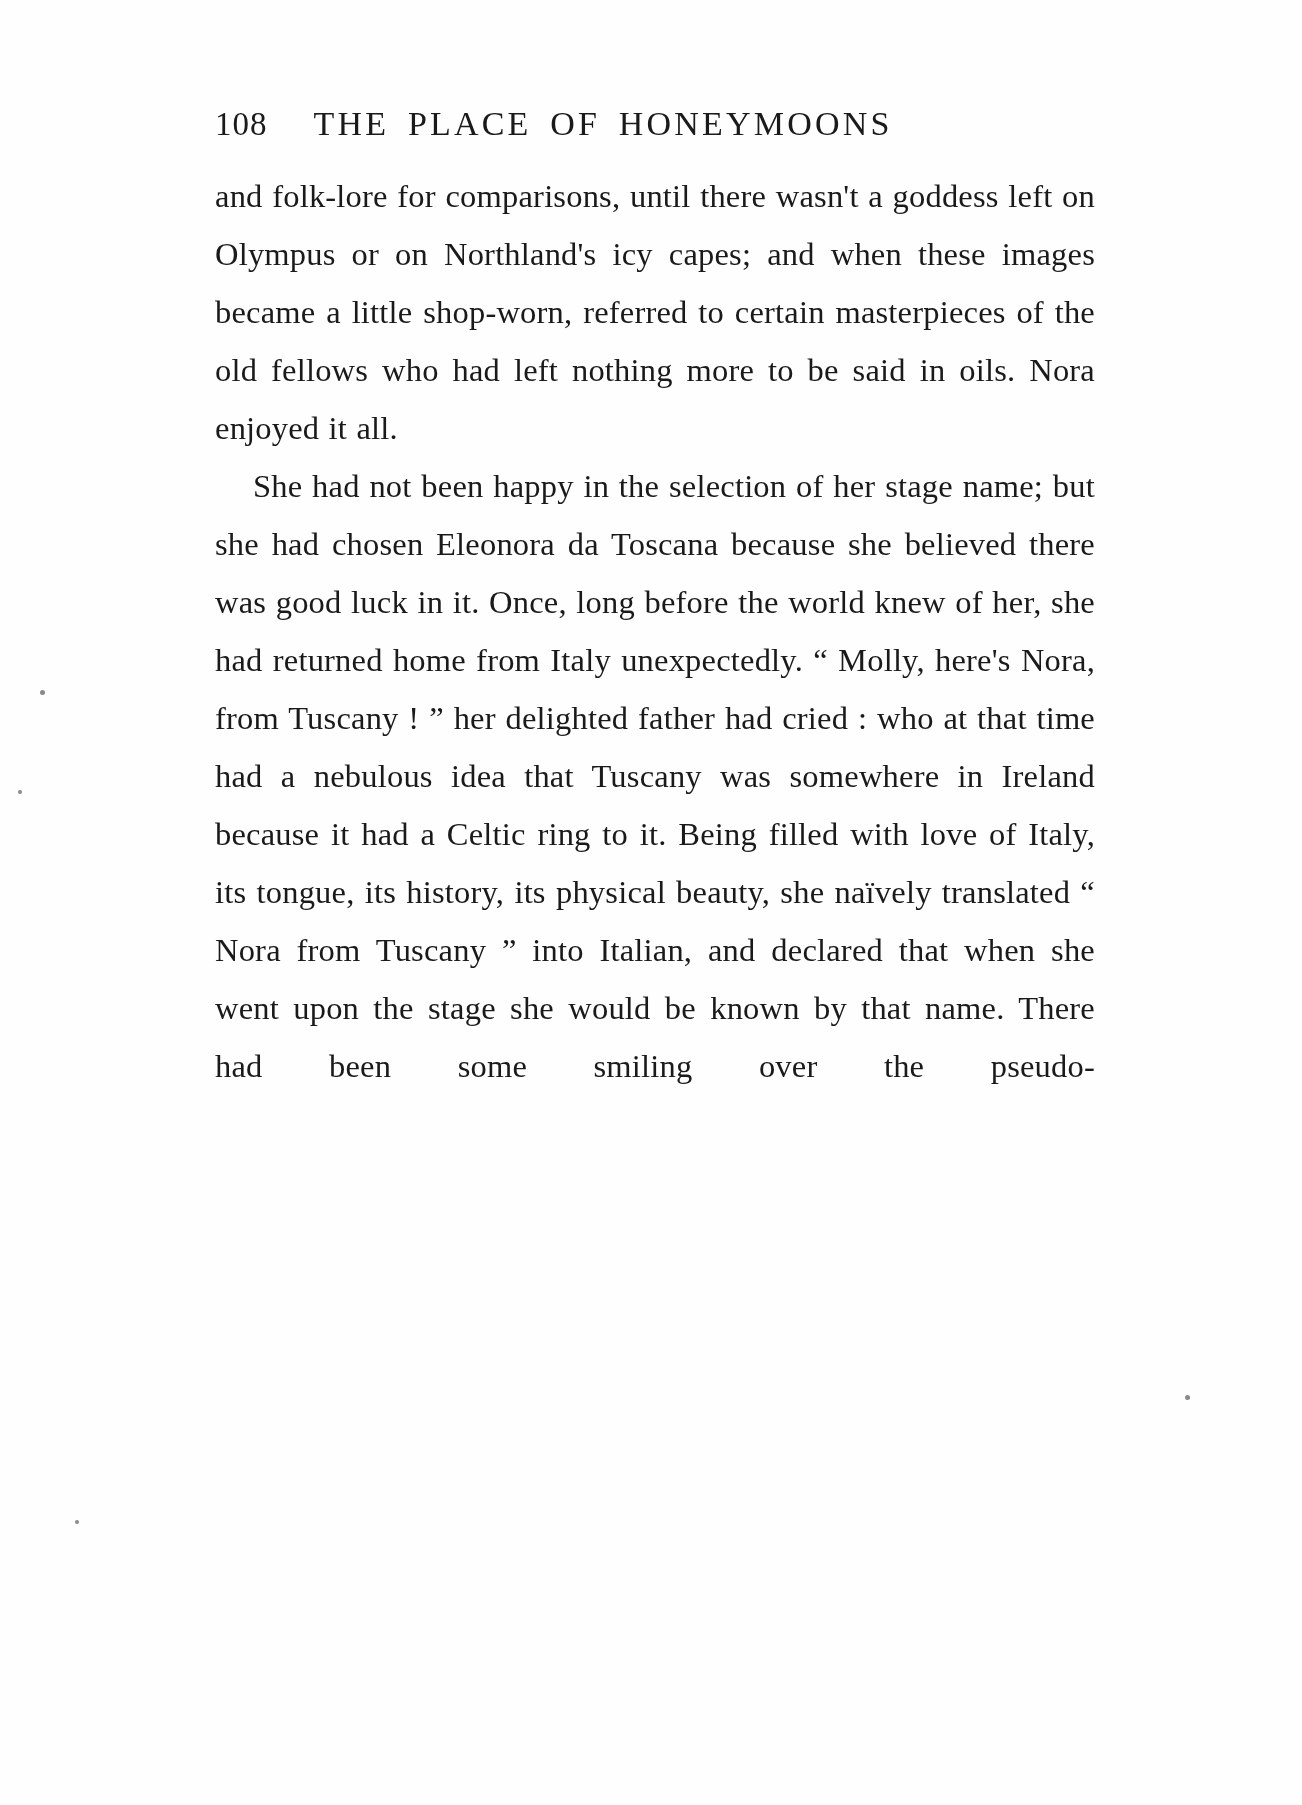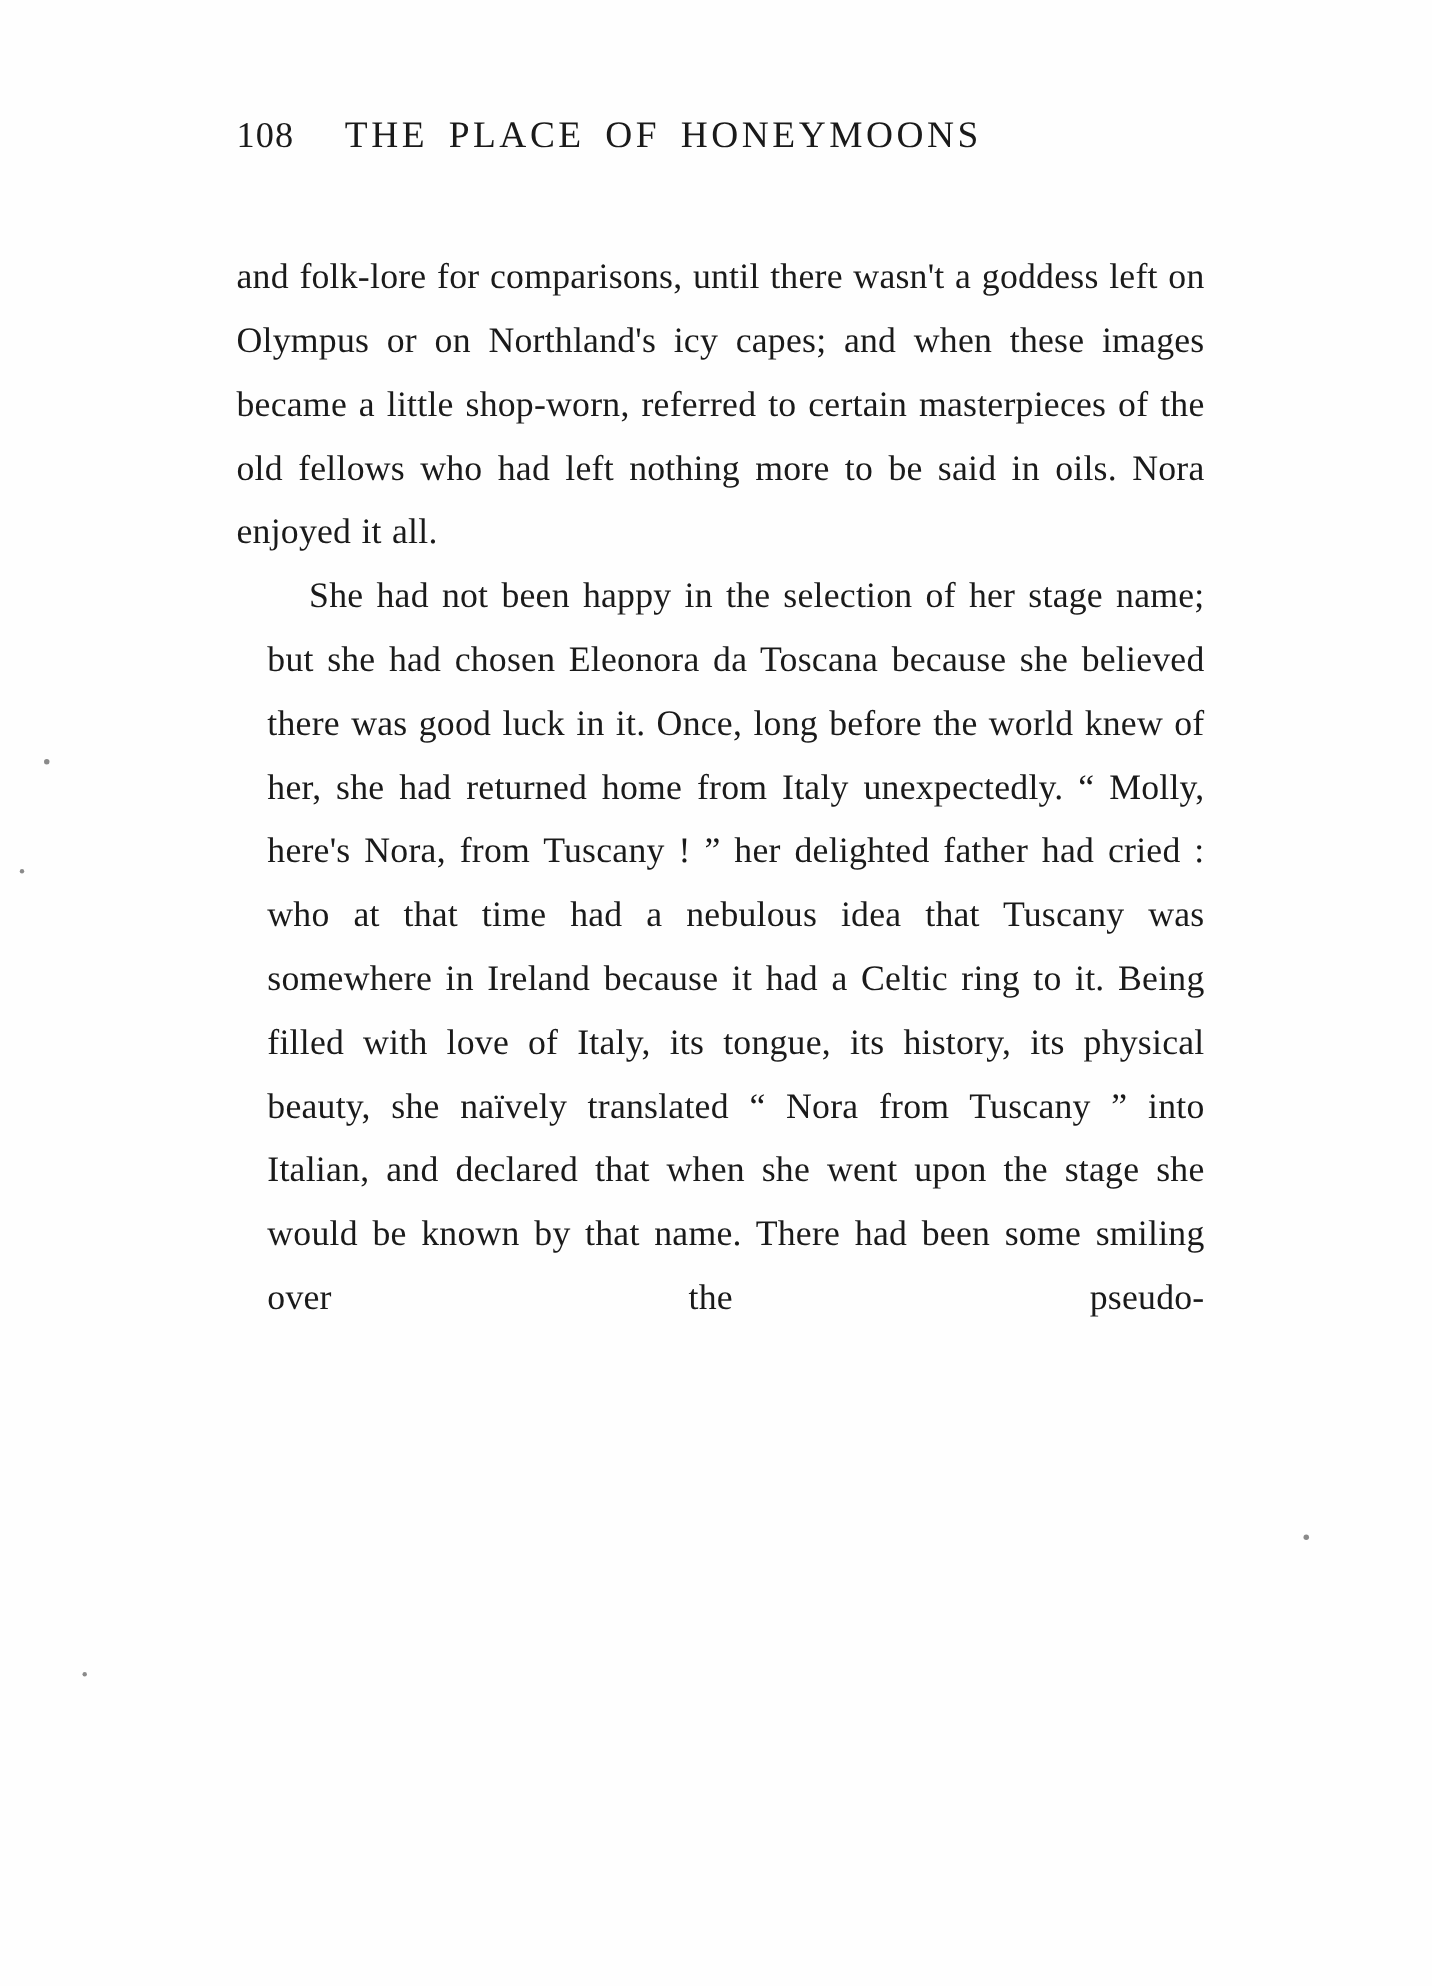--- a/index.html
+++ b/index.html
@@ -31,7 +31,7 @@
   .running-head {
     display: flex;
     align-items: baseline;
-    margin-bottom: 80px;
+    margin-bottom: 24px;
     letter-spacing: 0.5px;
   }
   .folio {

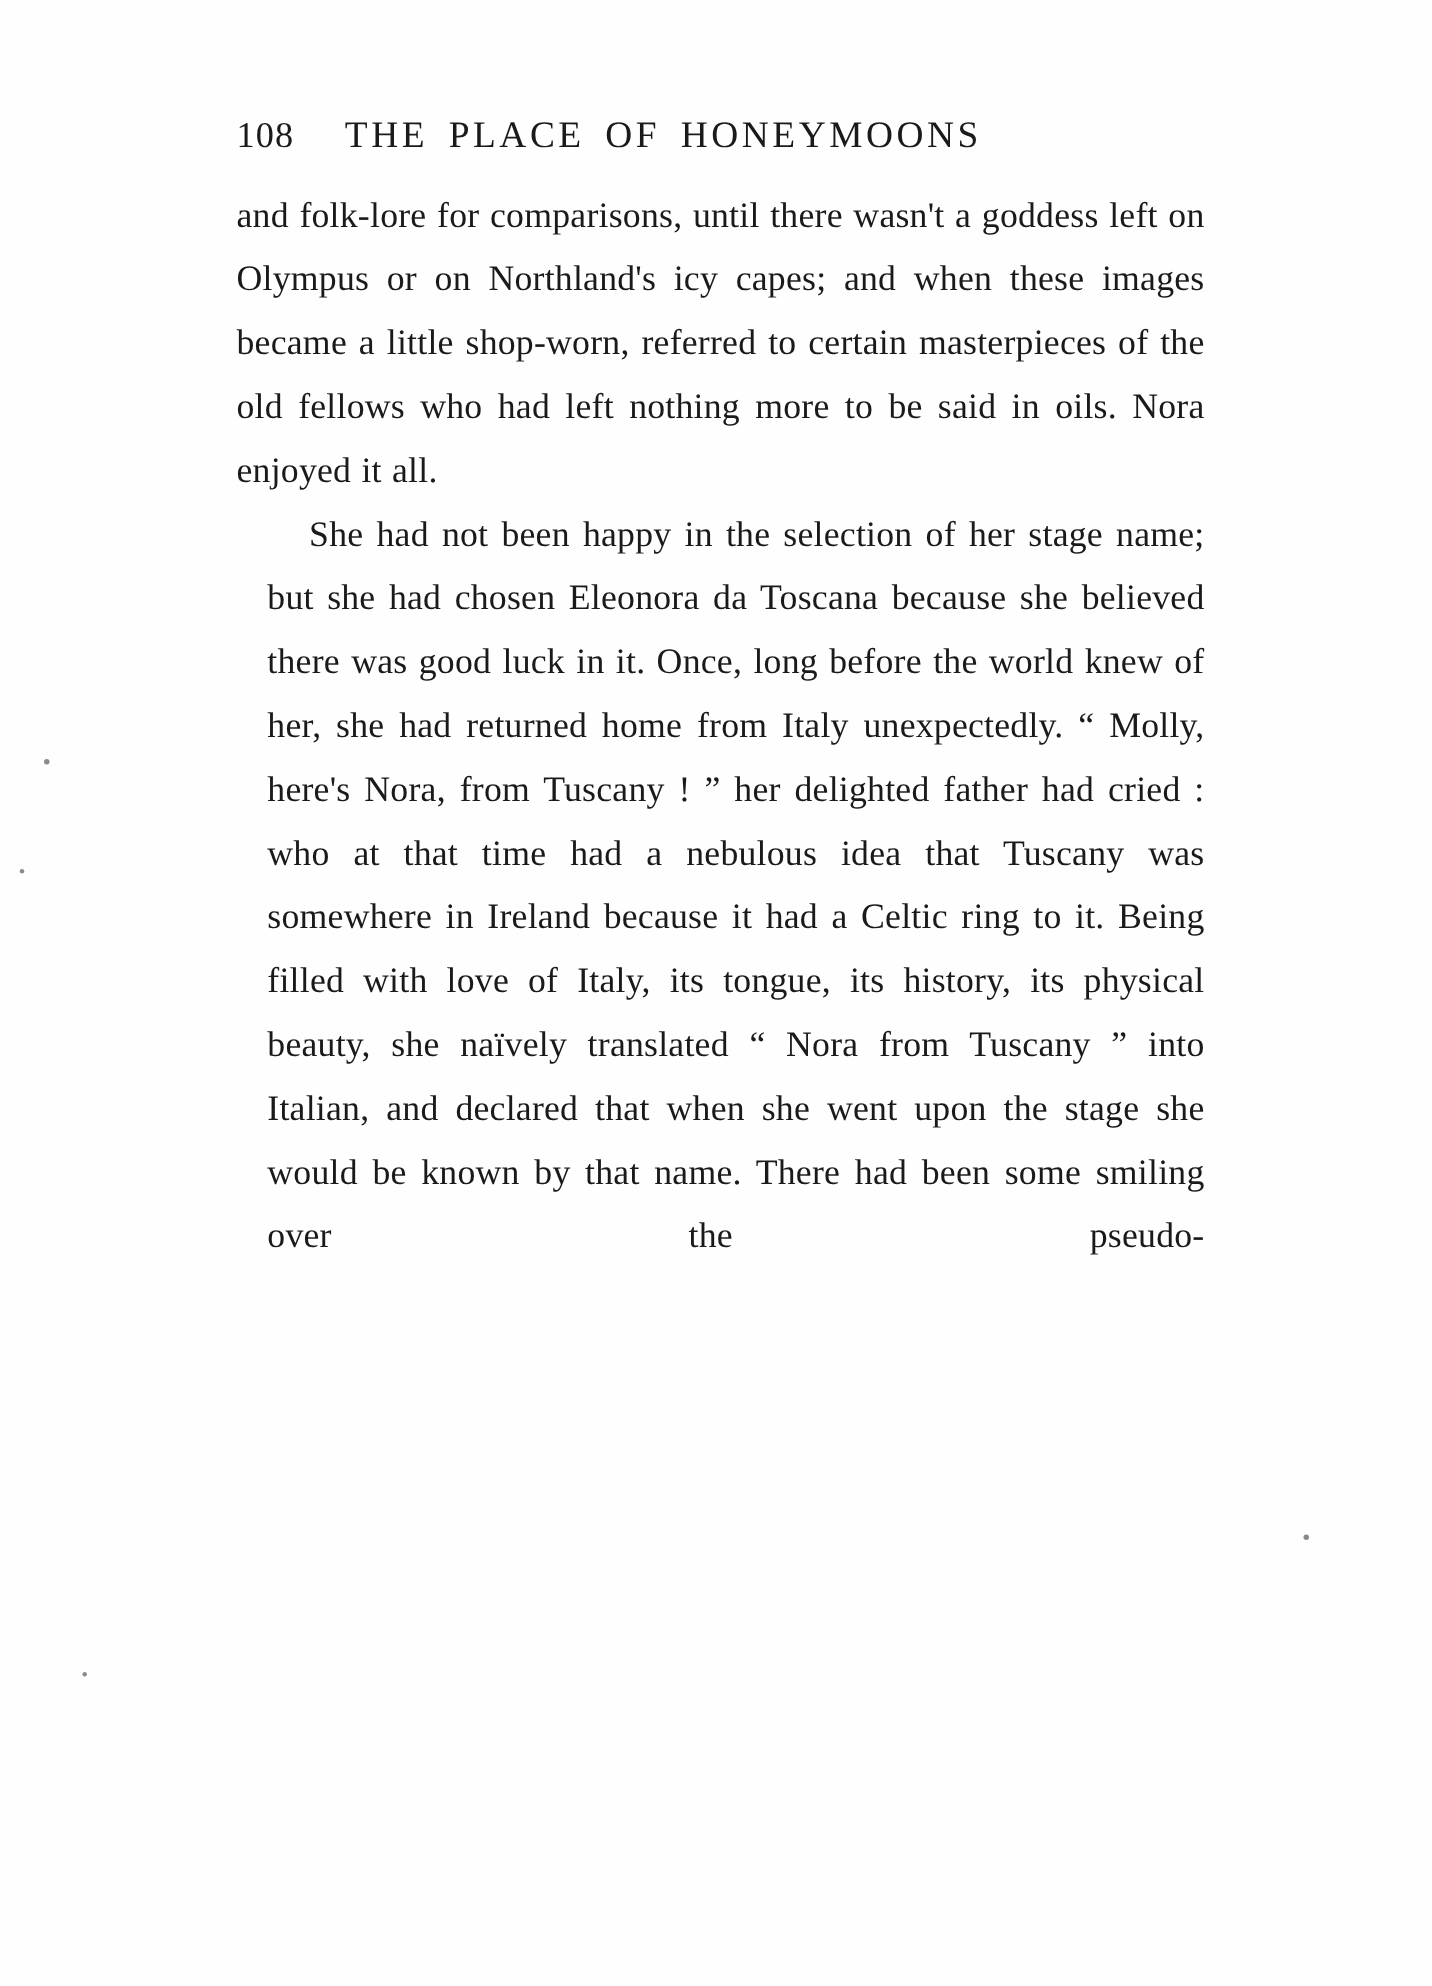--- a/index.html
+++ b/index.html
@@ -66,7 +66,6 @@
   
   p.body-text.clipped {
     text-align-last: justify;
-    margin-left: 28px;
   }
   .speck {
     position: absolute;

